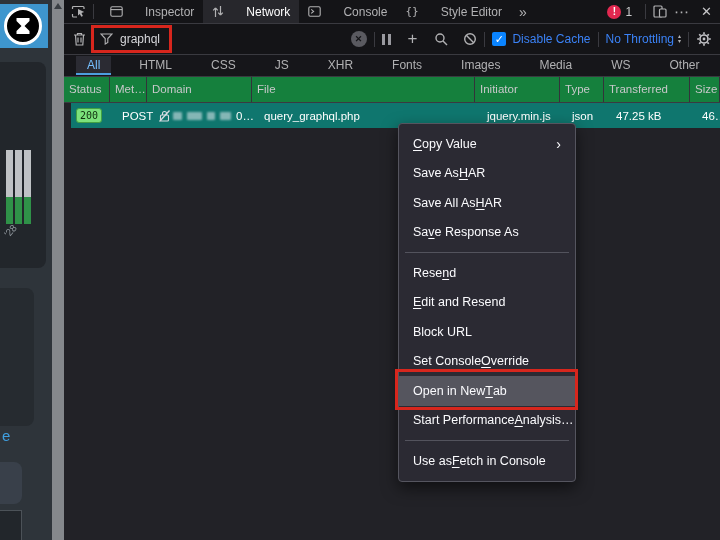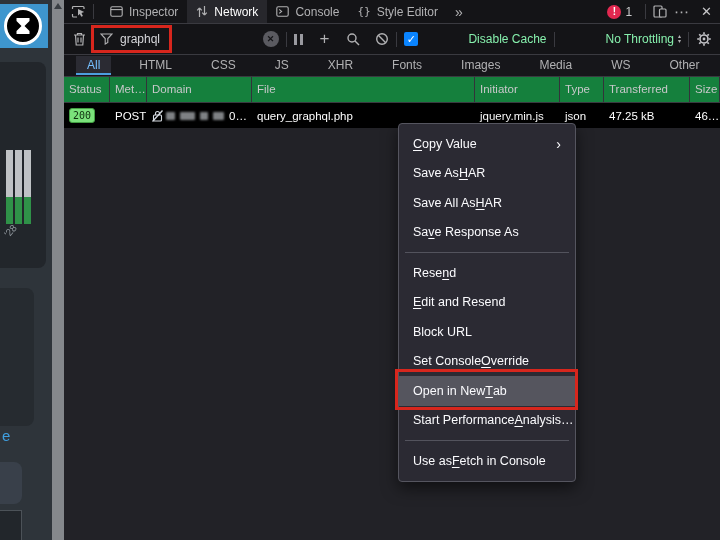--- a/index.html
+++ b/index.html
@@ -36,7 +36,7 @@
   .spacer { flex:1; }
   .icon-btn { display:flex; align-items:center; justify-content:center; color:#b1b1b3; flex:none; }
 
-  .tab { display:flex; align-items:center; gap:6px; padding:0 9px; height:100%; color:#b1b1b3; white-space:nowrap; }
+  .tab { display:flex; align-items:center; gap:22px; padding:0 9px; height:100%; color:#b1b1b3; white-space:nowrap; }
   .tab.selected { color:#fff; background:#27272c; }
   .brace { font-family:"DejaVu Sans Mono", monospace; font-size:11px; }
   .more-tabs { font-size:14px; padding:0 8px; }

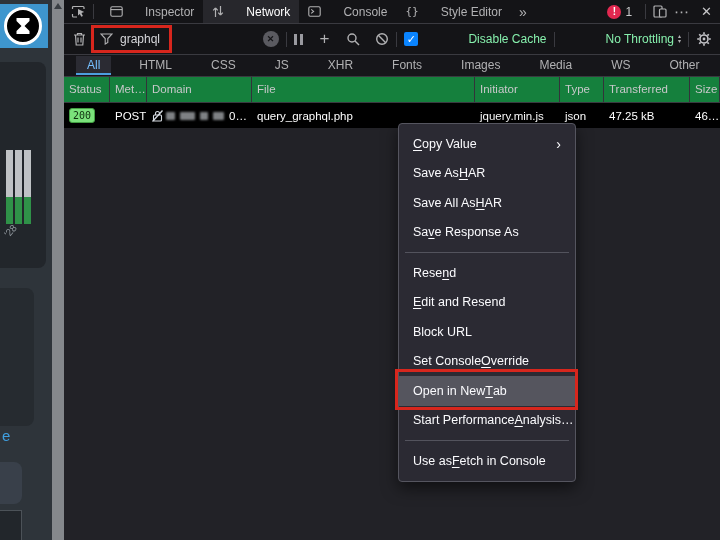--- a/index.html
+++ b/index.html
@@ -54,7 +54,7 @@
   .plus { font-size:17px; color:#b1b1b3; padding:0 2px; }
   .checkbox { width:14px; height:14px; border-radius:2px; background:#0a84ff; color:#fff; font-size:11px;
               display:flex; align-items:center; justify-content:center; margin-right:6px; flex:none; }
-  .cb-label, .throttle-label { color:#86efac; white-space:nowrap;margin-left:44px; }
+  .cb-label, .throttle-label { color:#3b82f6; white-space:nowrap; }
   .throttle { display:flex; align-items:center; gap:4px; }
   .throttle-arrows { display:flex; flex-direction:column; font-size:6px; line-height:5px; color:#b1b1b3; }
 

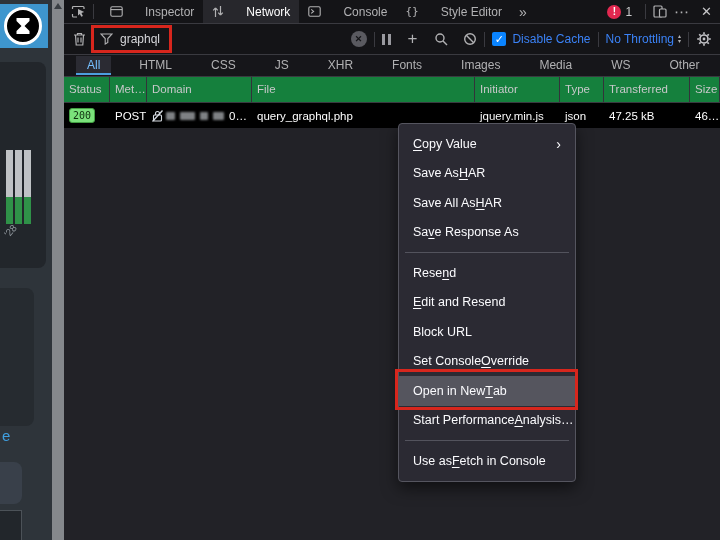--- a/index.html
+++ b/index.html
@@ -64,7 +64,7 @@
   .grid { display:grid; grid-template-columns:46px 37px 105px 223px 85px 44px 86px 1fr; }
   .thead { height:26px; background:#15803d; border-bottom:1px solid #3a3a40; color:#c8c8ca; font-size:11.5px; }
   .hcell { line-height:25px; padding:0 5px; border-right:1px solid #33333a; white-space:nowrap; overflow:hidden; }
-  .req-row { height:25px; background:#000000; color:#fff; font-size:11.5px; align-items:center; }
+  .req-row { height:25px; background:#0f766e; color:#fff; font-size:11.5px; align-items:center;margin-left:7px; }
   .cell { padding:0 5px; white-space:nowrap; overflow:hidden; display:flex; align-items:center; gap:3px; }
   .status-pill { background:#7be27b; color:#10300f; border:1px solid #43a043; border-radius:3px;
                  font-family:"DejaVu Sans Mono", monospace; font-size:10px; line-height:13px; padding:0 3px; }

